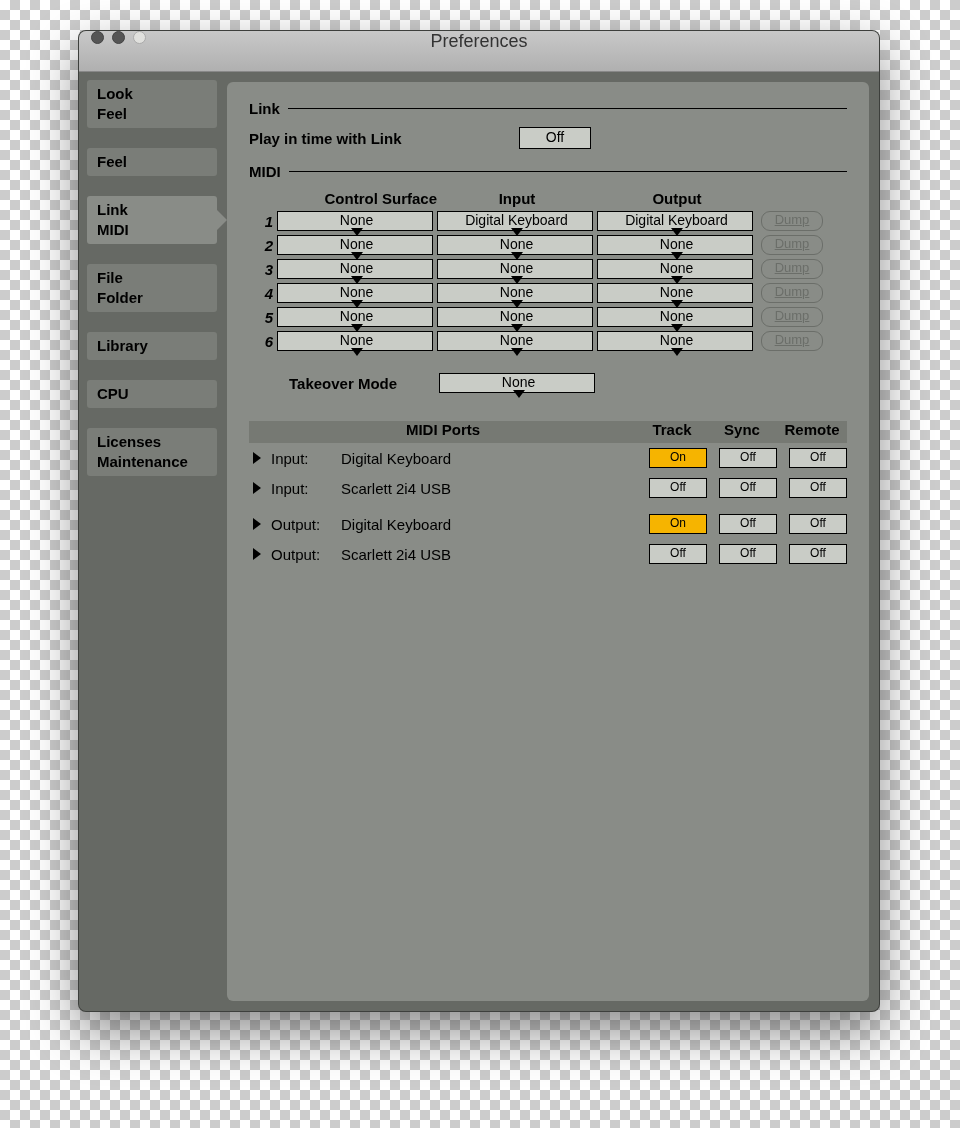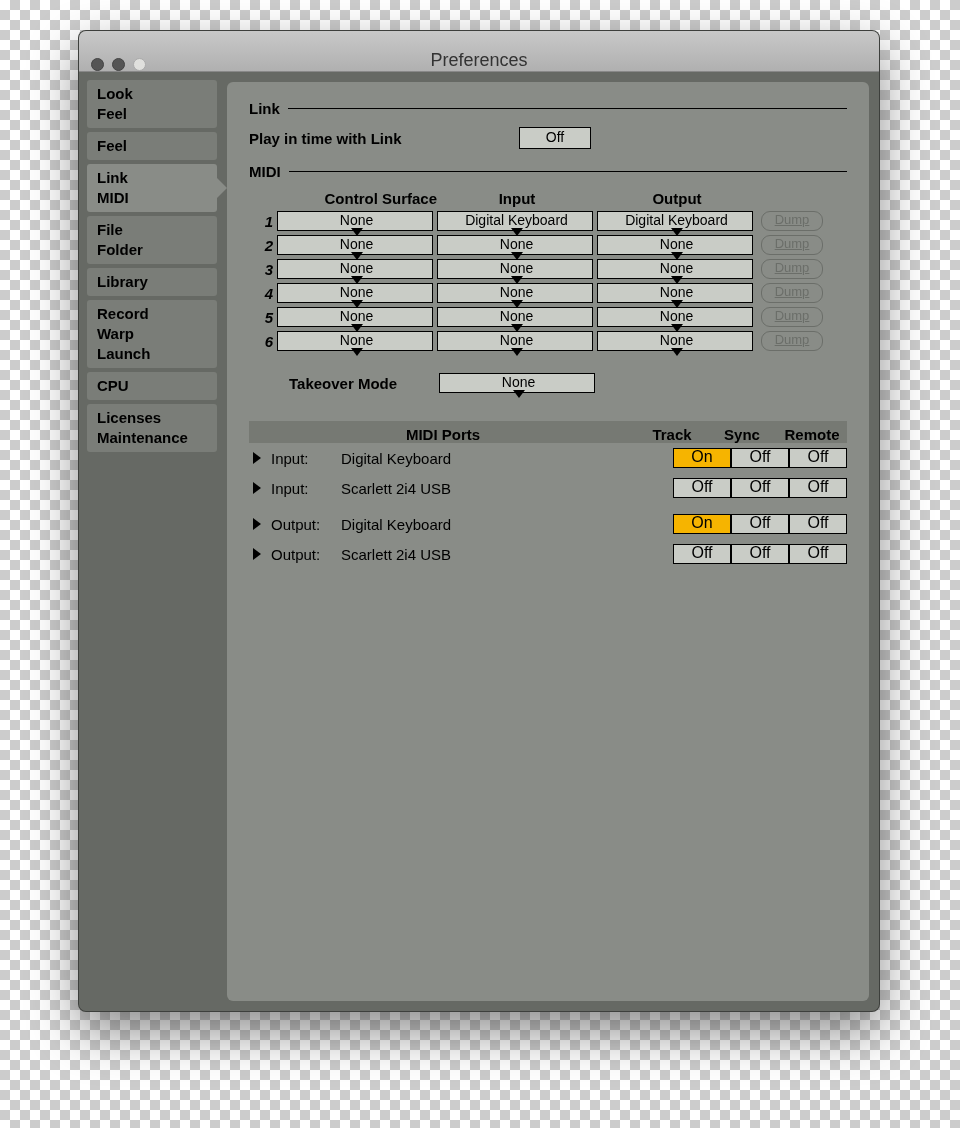--- a/index.html
+++ b/index.html
@@ -32,7 +32,7 @@
     background: linear-gradient(#c8c8c8, #b0b0b0);
     border-bottom: 1px solid #888;
     display: flex;
-    align-items: flex-end;
+    align-items: flex-start;
     position: relative;
   }
   .traffic {

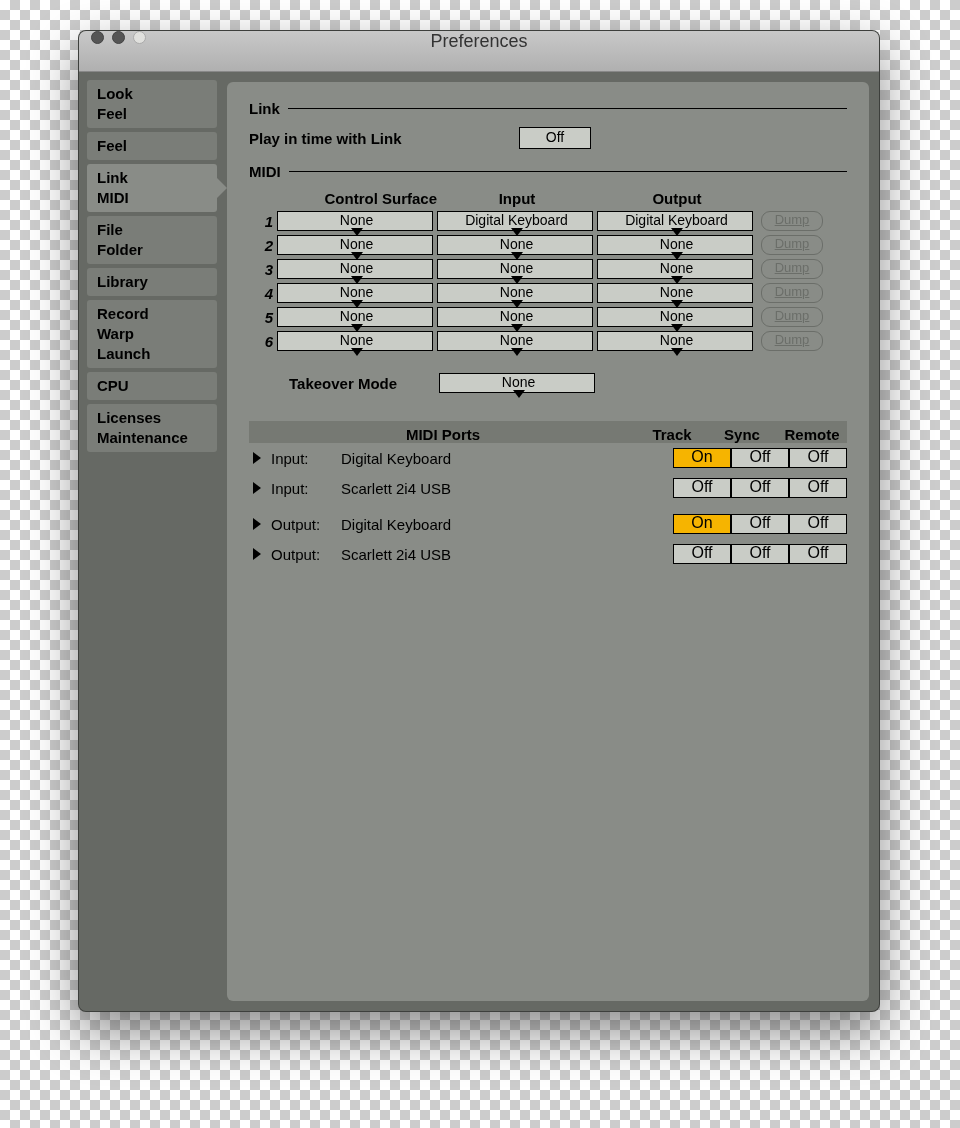--- a/index.html
+++ b/index.html
@@ -66,7 +66,7 @@
     box-sizing: border-box;
   }
   .side-group {
-    margin-bottom: 4px;
+    margin-bottom: 20px;
     background: #7a7d78;
     border-radius: 3px;
     padding: 4px 10px 4px 10px;

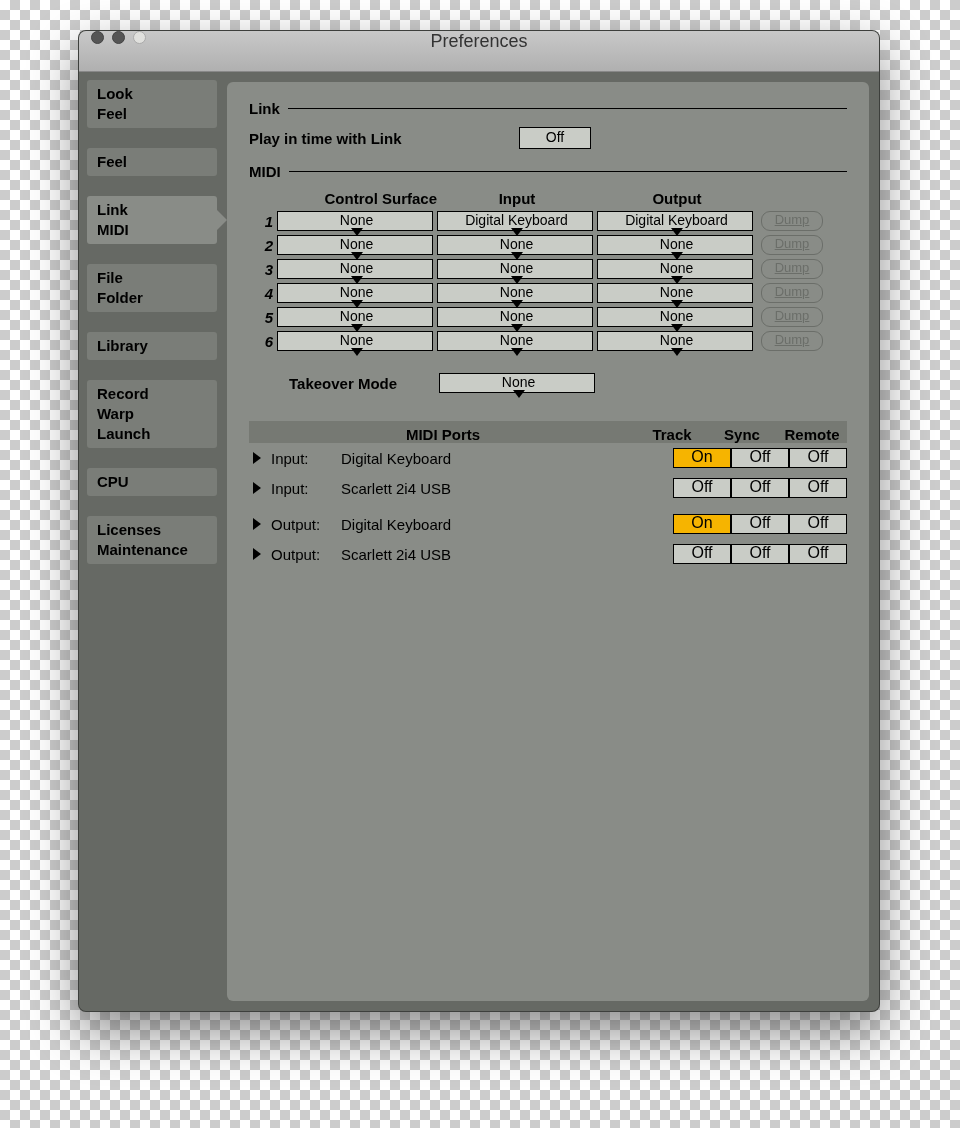--- a/index.html
+++ b/index.html
@@ -266,11 +266,6 @@
           <div class="side-line">Library</div>
         </div>
         <div class="side-group">
-          <div class="side-line">Record</div>
-          <div class="side-line">Warp</div>
-          <div class="side-line">Launch</div>
-        </div>
-        <div class="side-group">
           <div class="side-line">CPU</div>
         </div>
         <div class="side-group">

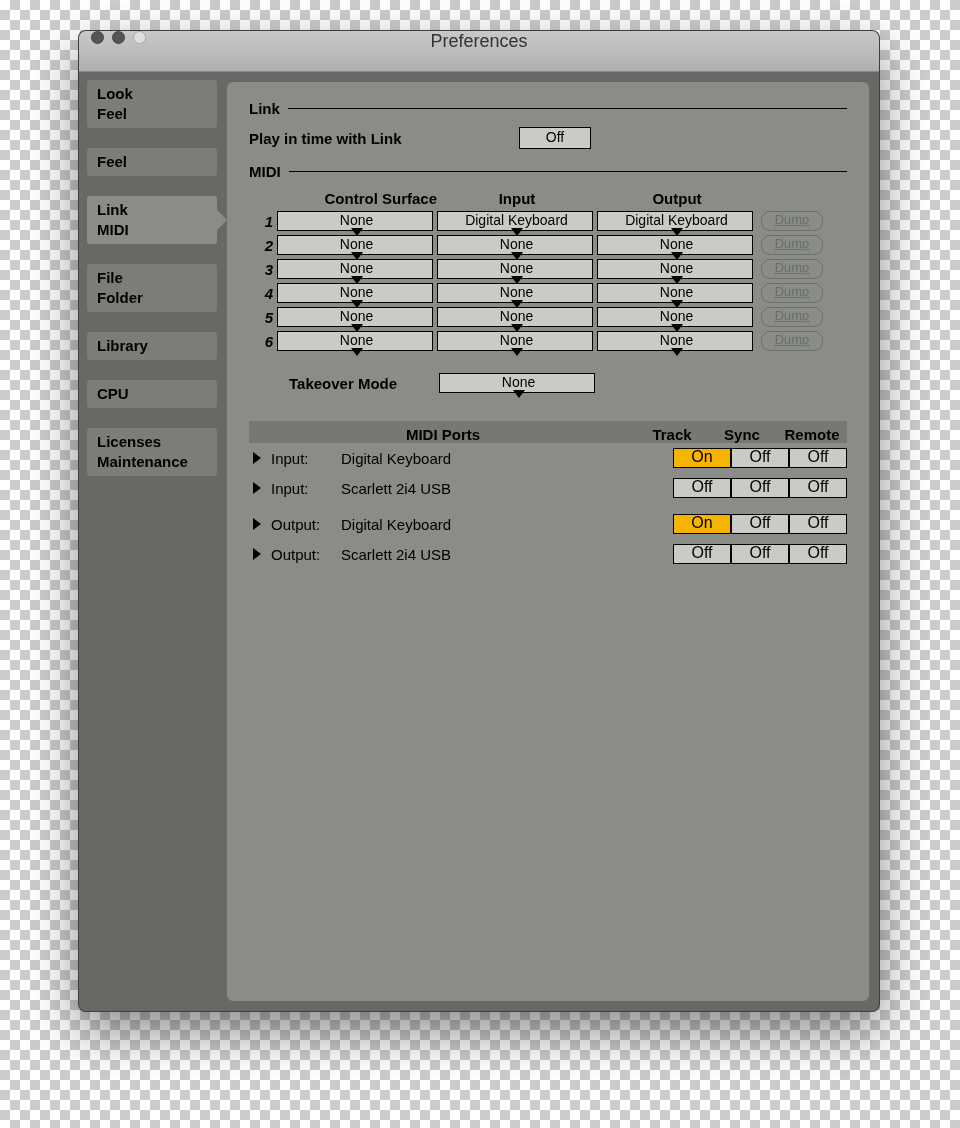--- a/index.html
+++ b/index.html
@@ -197,7 +197,7 @@
     display: flex;
     background: #767973;
     height: 22px;
-    align-items: flex-end;
+    align-items: flex-start;
     font-weight: bold;
   }
   .ph-name { flex: 1; text-align: center; }

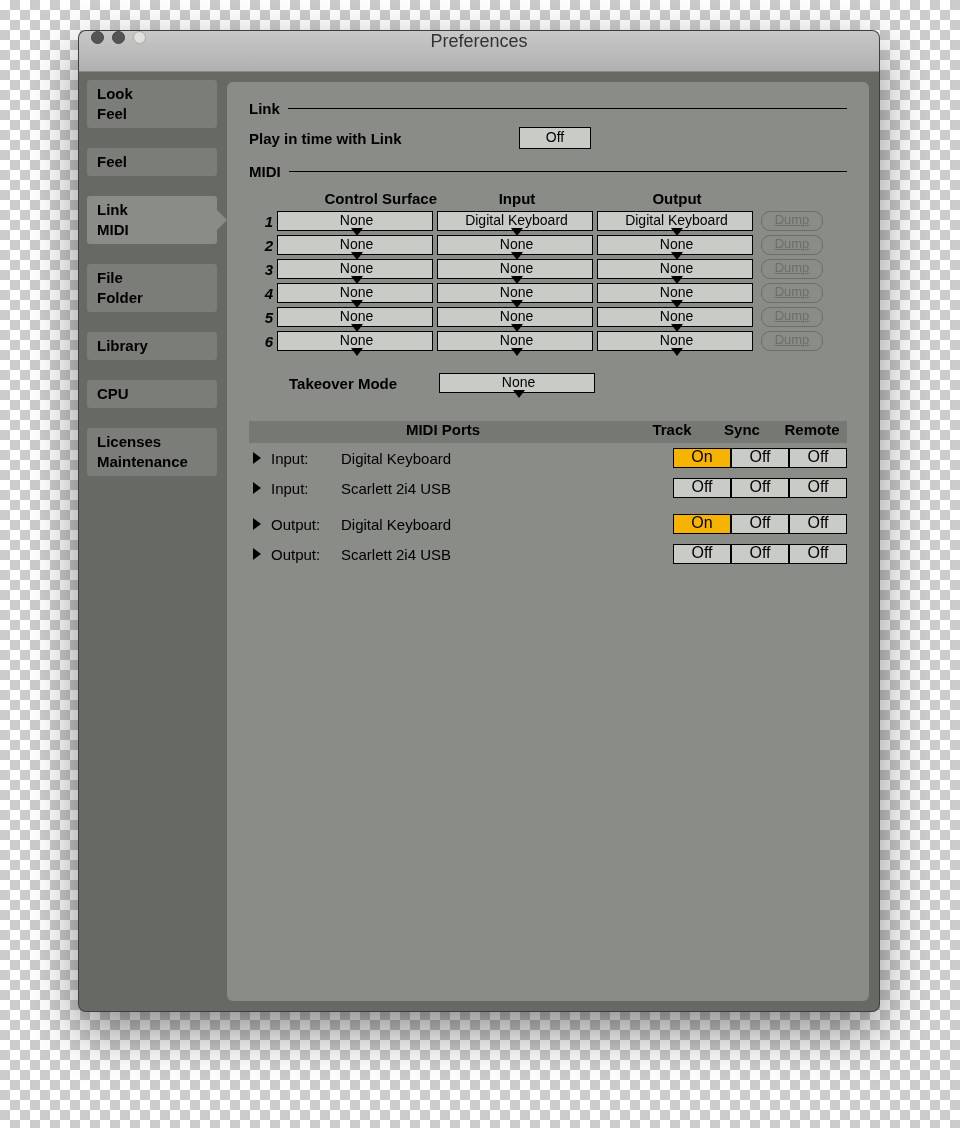--- a/index.html
+++ b/index.html
@@ -224,8 +224,9 @@
     border: 1px solid #000;
     background: #c9ccc6;
     text-align: center;
-    font-size: 16px;
+    font-size: 12px;
     line-height: 16px;
+    margin-left: 12px;
   }
   .port-btn.on {
     background: #f6b400;

